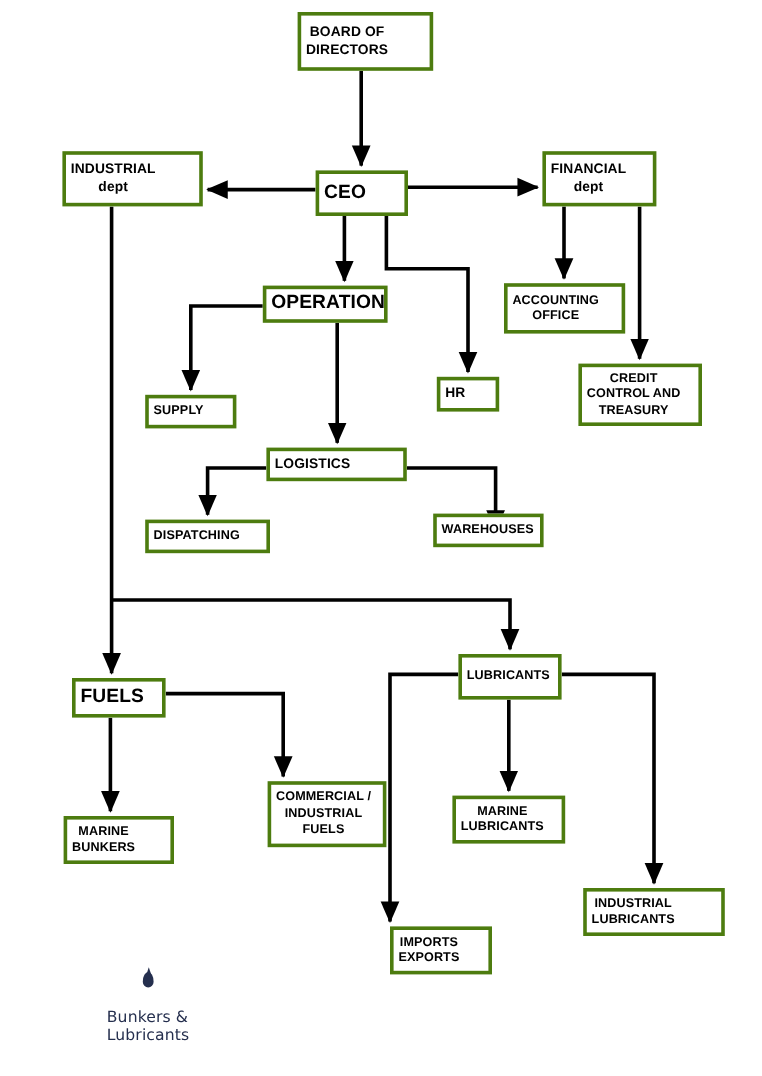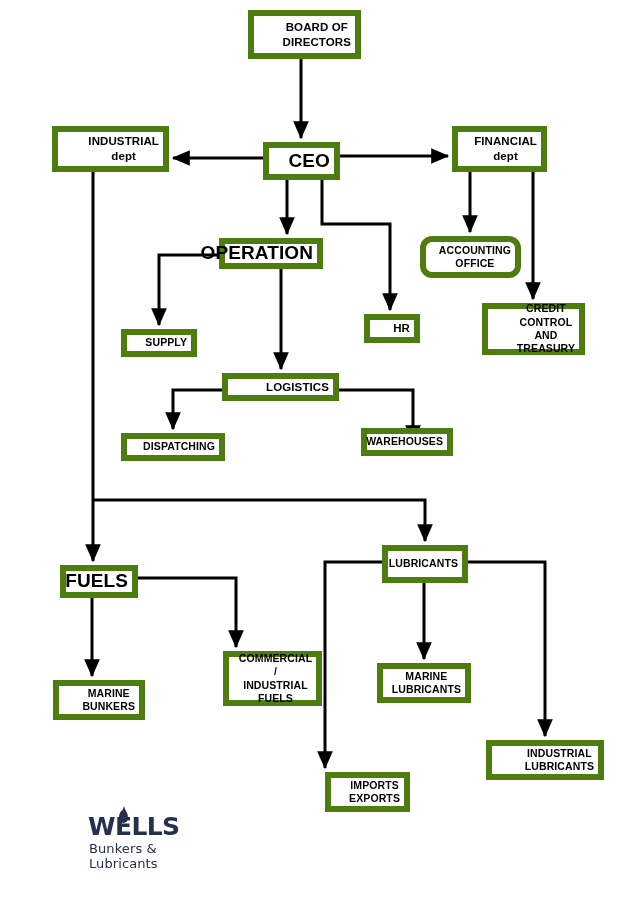--- a/index.html
+++ b/index.html
@@ -20,17 +20,16 @@
   .node {
     position: absolute;
     box-sizing: border-box;
-    border: 6px solid #4d7c0f;
+    border: 3px solid #4d7c0f;
     background: #ffffff;
     color: #000000;
     font-weight: bold;
     display: flex;
     align-items: center;
-    justify-content: flex-end;
+    justify-content: flex-start;
     text-align: center;
     line-height: 1.28;
     letter-spacing: 0.1px;
-    padding-left: 44px;
   }
   .node.sz-lg  { font-size: 19px; }
   .node.sz-md  { font-size: 11.5px; }

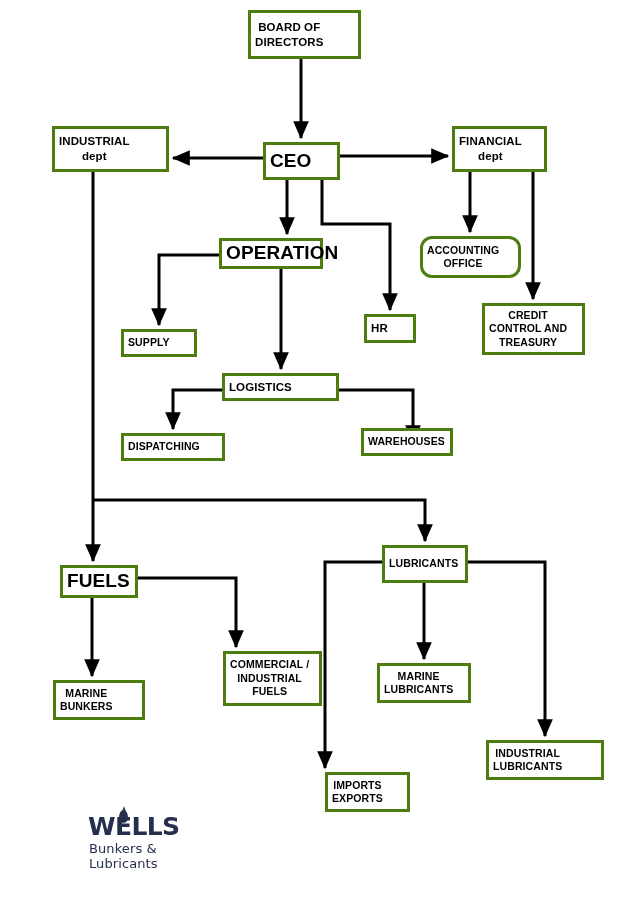--- a/index.html
+++ b/index.html
@@ -31,7 +31,7 @@
     line-height: 1.28;
     letter-spacing: 0.1px;
   }
-  .node.sz-lg  { font-size: 19px; }
+  .node.sz-lg  { font-size: 16px; }
   .node.sz-md  { font-size: 11.5px; }
   .node.sz-sm  { font-size: 10.5px; }
   .node .lbl {

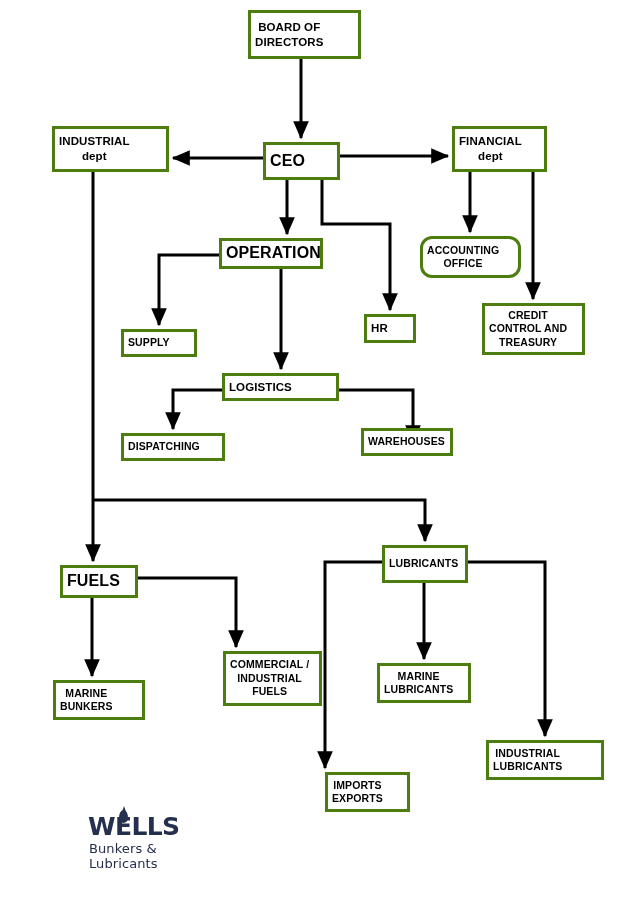--- a/index.html
+++ b/index.html
@@ -148,7 +148,7 @@
       <div class="node sz-lg" style="left: 219px; top: 238px; width: 104px; height: 31px;">
         <span class="lbl">OPERATION</span>
       </div>
-      <div class="node sz-sm" style="left: 420px; top: 236px; width: 101px; height: 42px; border-radius: 12px;">
+      <div class="node sz-sm" style="left: 420px; top: 236px; width: 101px; height: 42px;">
         <span class="lbl">ACCOUNTING
 OFFICE</span>
       </div>

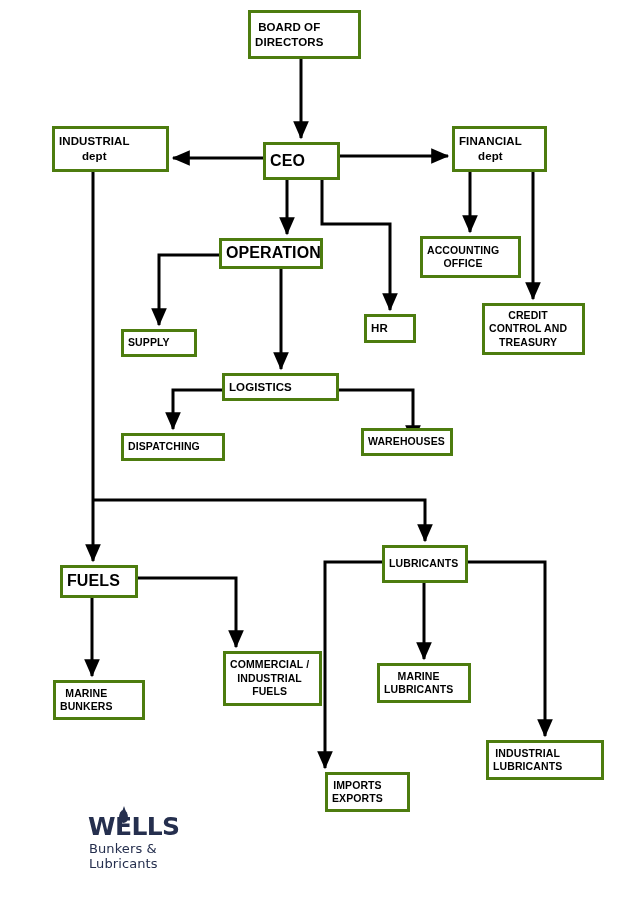--- a/index.html
+++ b/index.html
@@ -202,7 +202,6 @@
     </div>
 
   <div class="logo">
-    <span class="logo-word">WELLS</span>
     <span class="logo-drop"></span>
     <span class="logo-sub">Bunkers &amp; Lubricants</span>
   </div>

